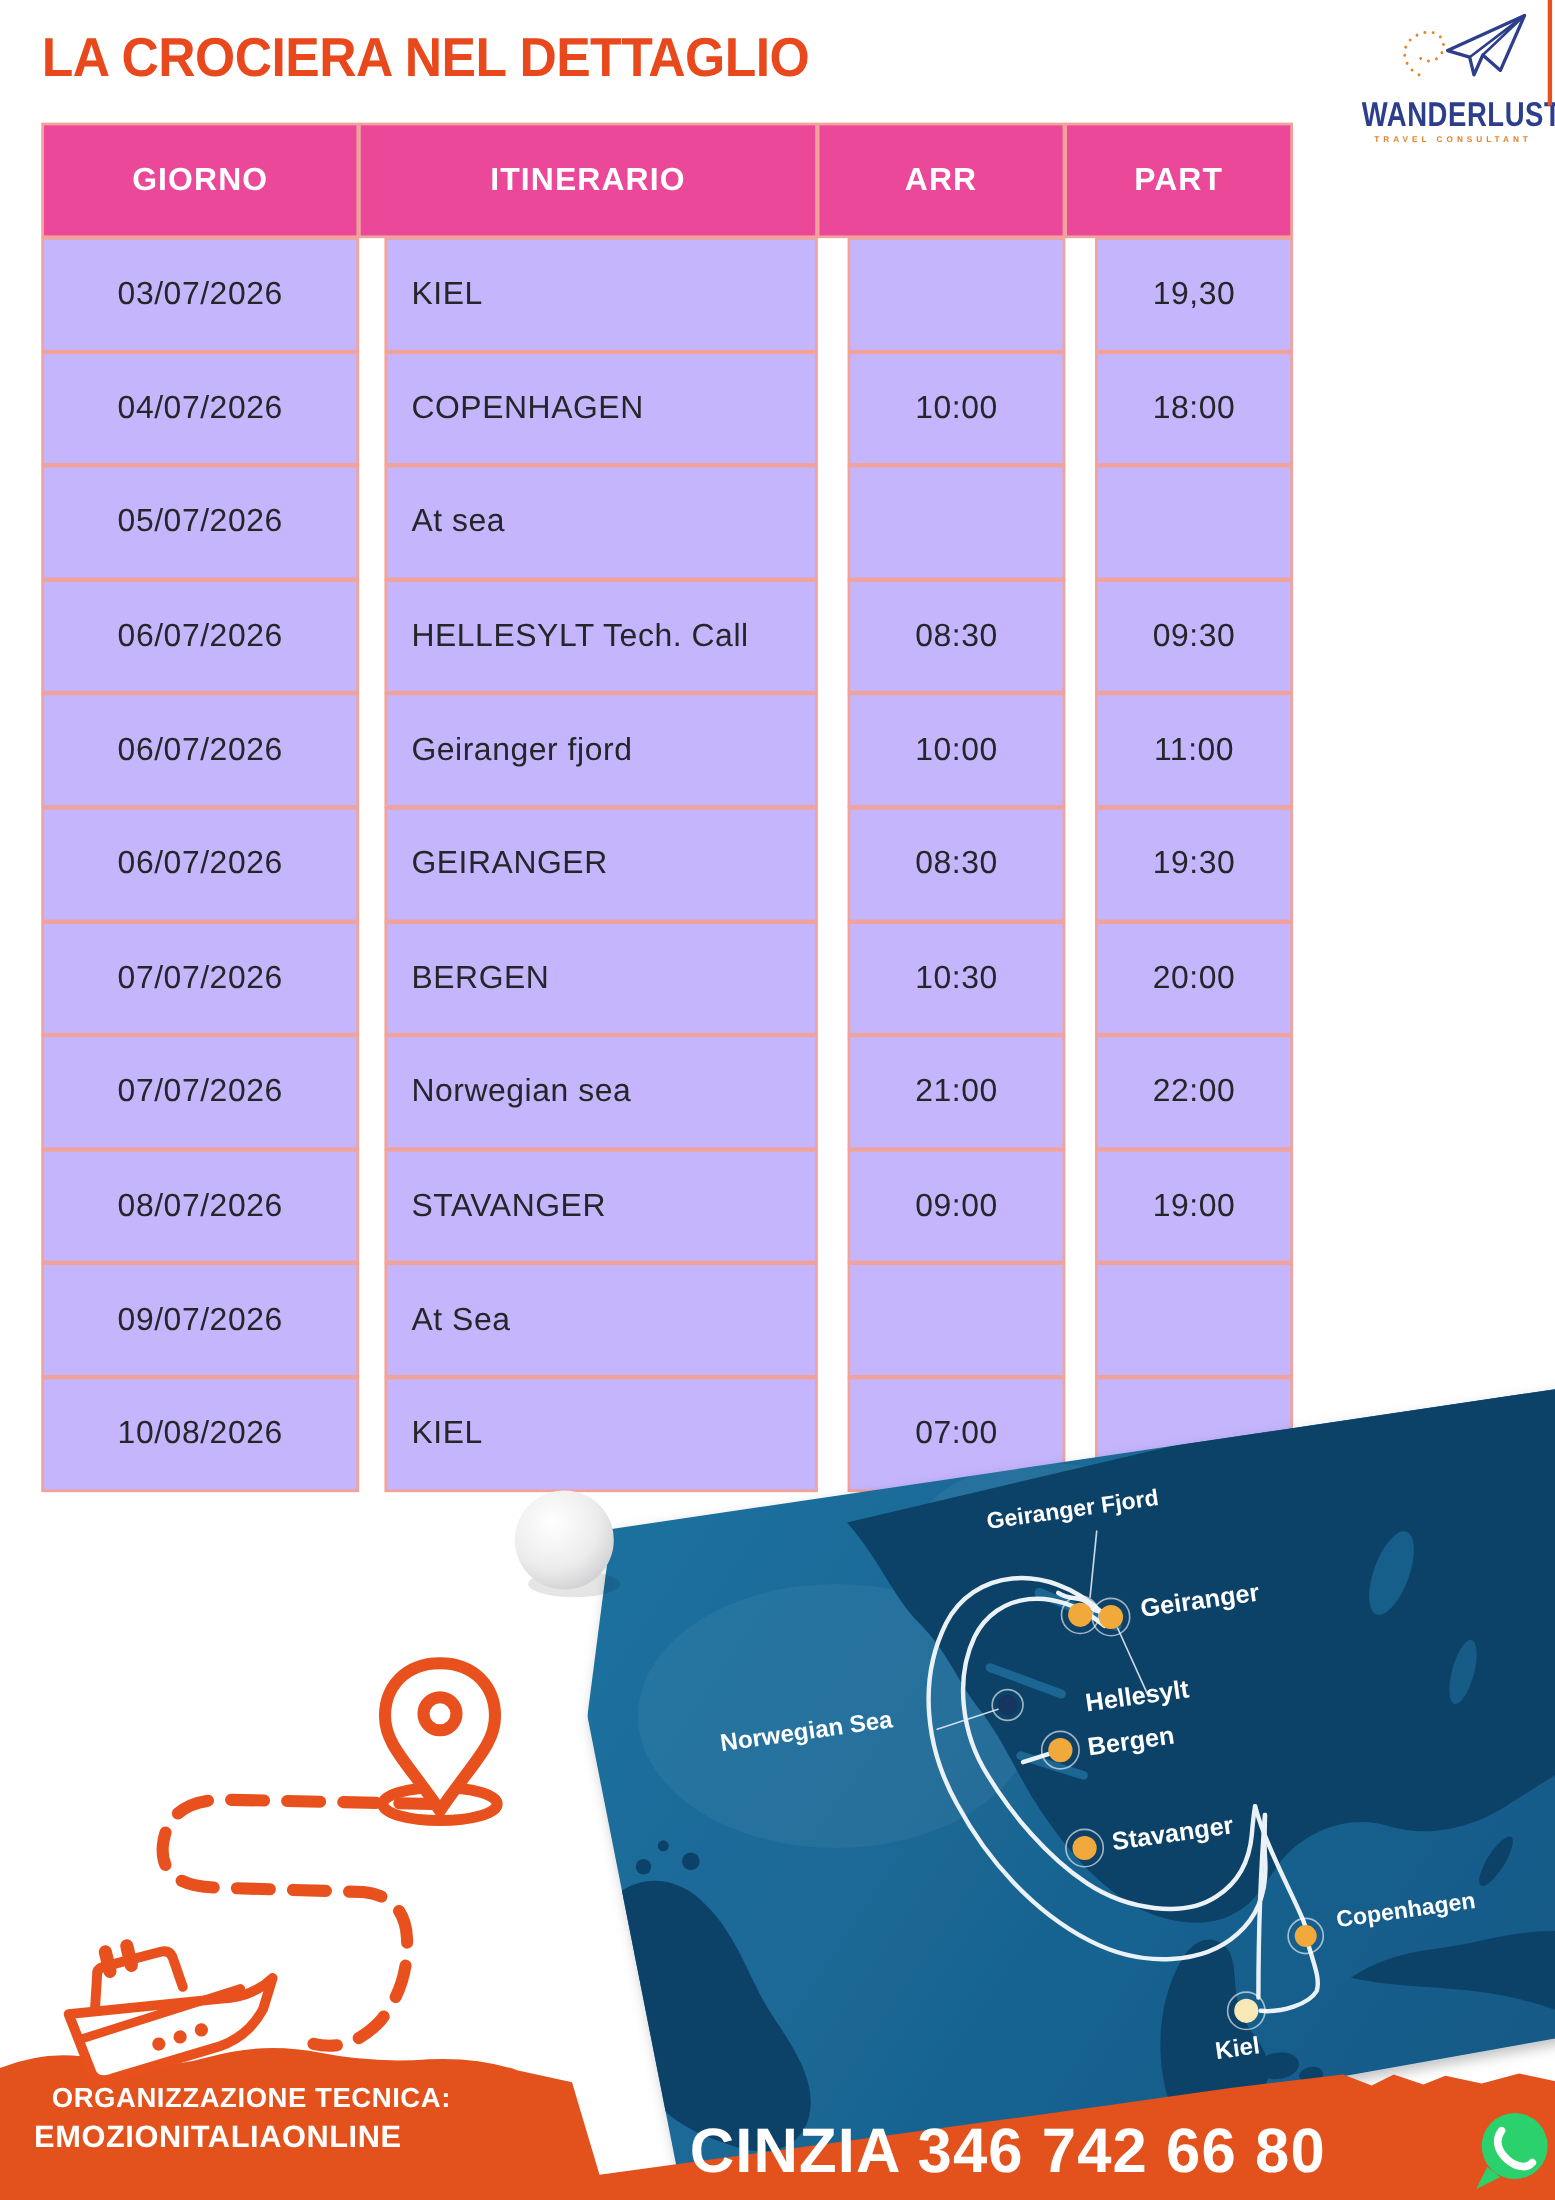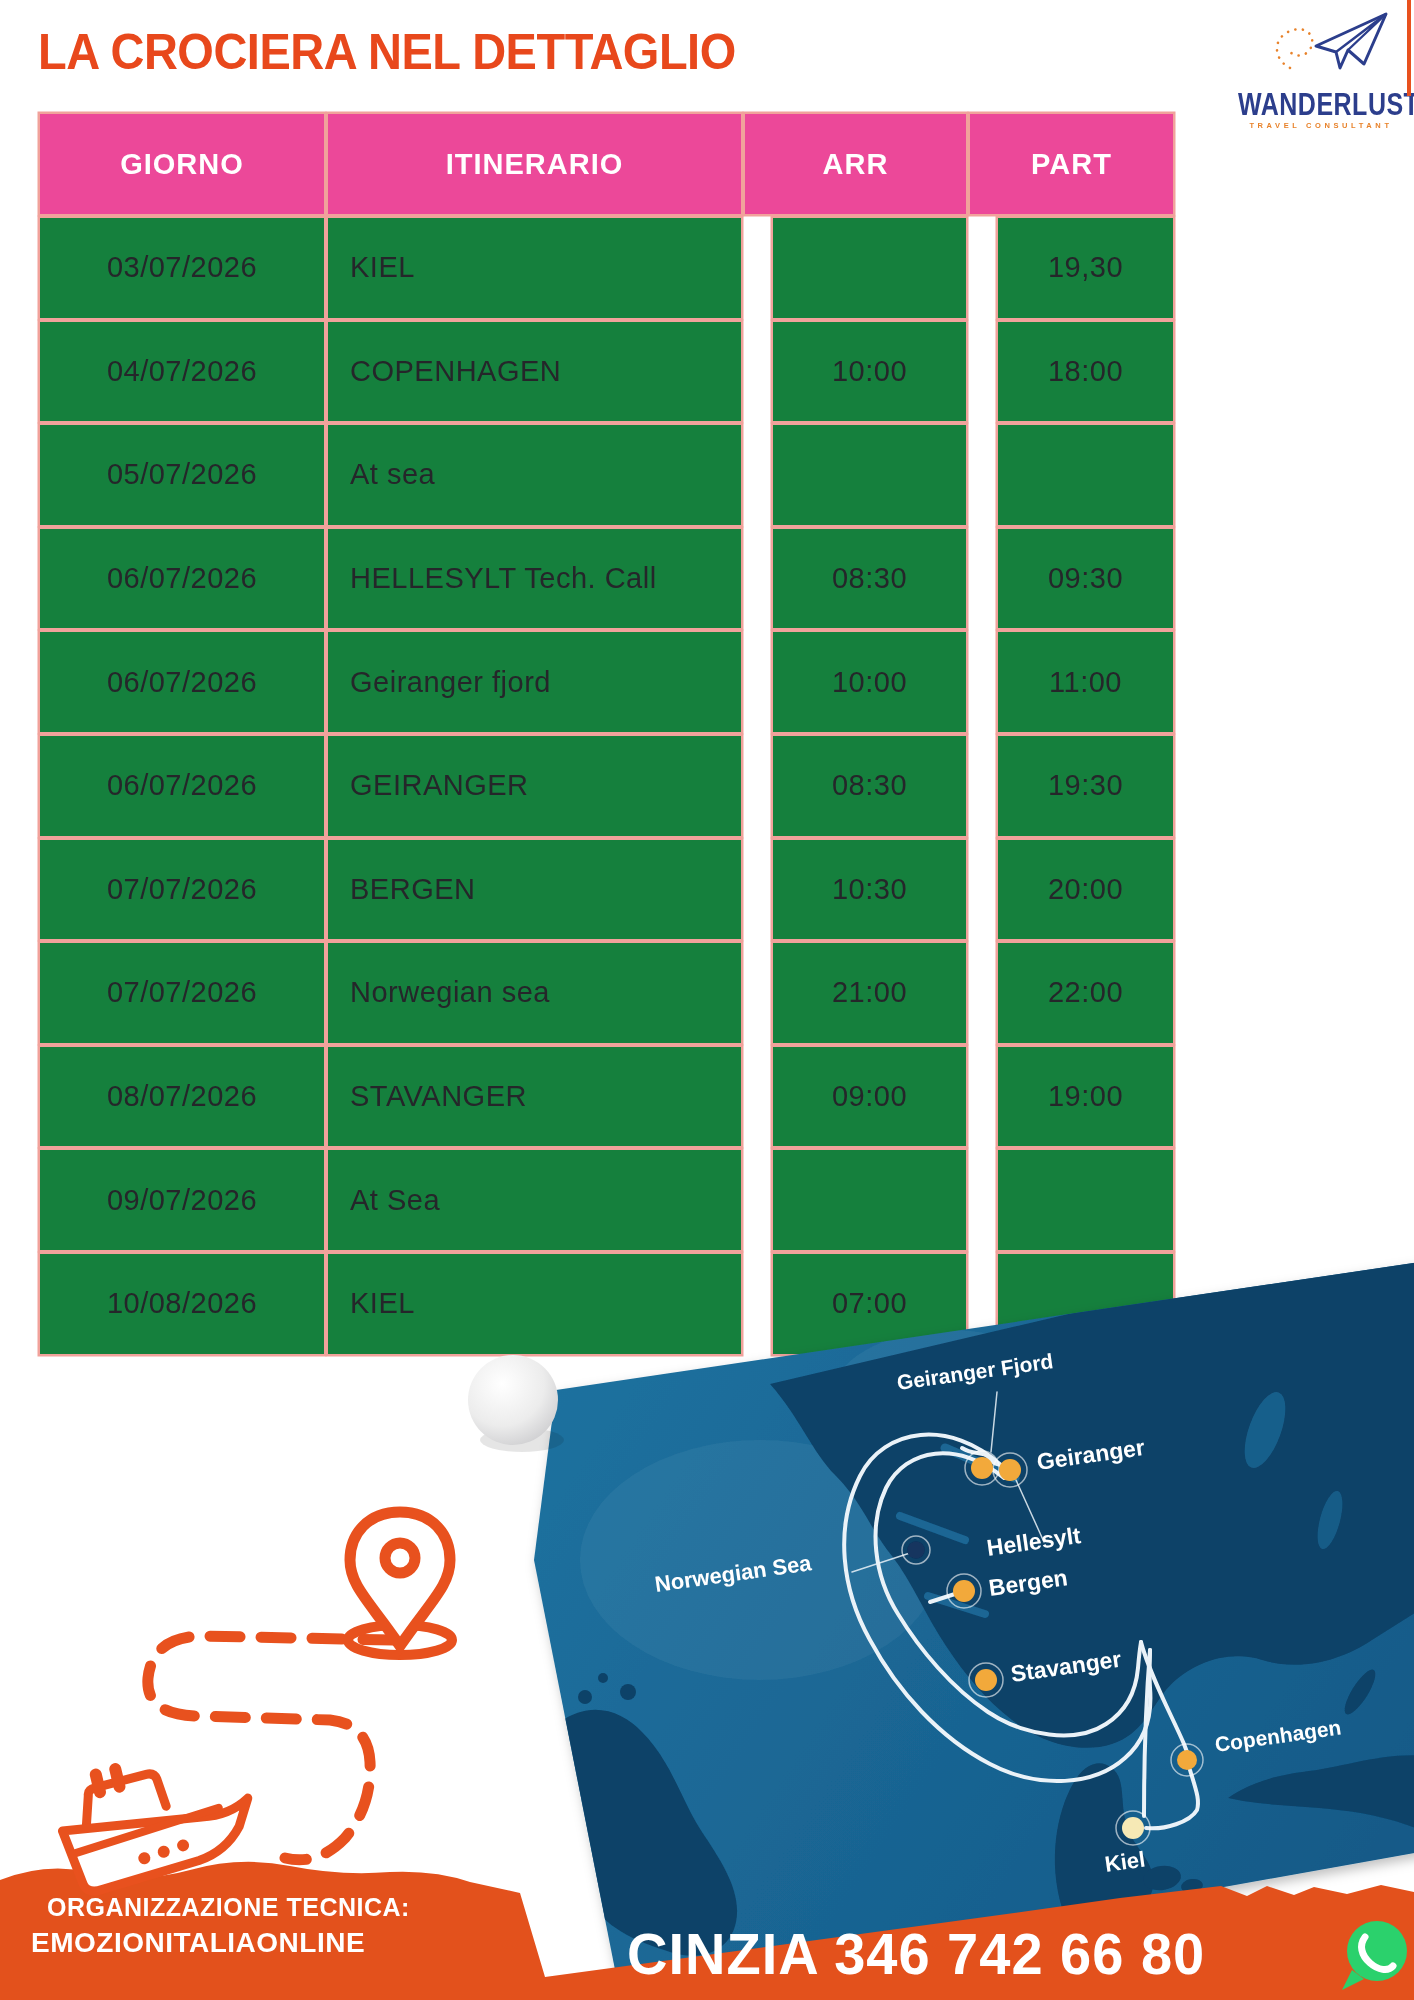--- a/index.html
+++ b/index.html
@@ -24,7 +24,7 @@
       grid-template-rows:100px repeat(11, 99.6px);
       gap:4px;}
   .trow{display:contents;}
-  .cell{background:#15803d;box-shadow:0 0 0 2.5px #F1A29B;display:flex;align-items:center;
+  .cell{background:#c4b5fd;box-shadow:0 0 0 2.5px #F1A29B;display:flex;align-items:center;
         font-size:29px;color:#25262a;letter-spacing:0.5px;}
   .cell.head{background:#ec4899;box-shadow:0 0 0 2.5px #F1A29B;color:#ffffff;
         font-weight:700;font-size:29px;justify-content:center;letter-spacing:1px;}

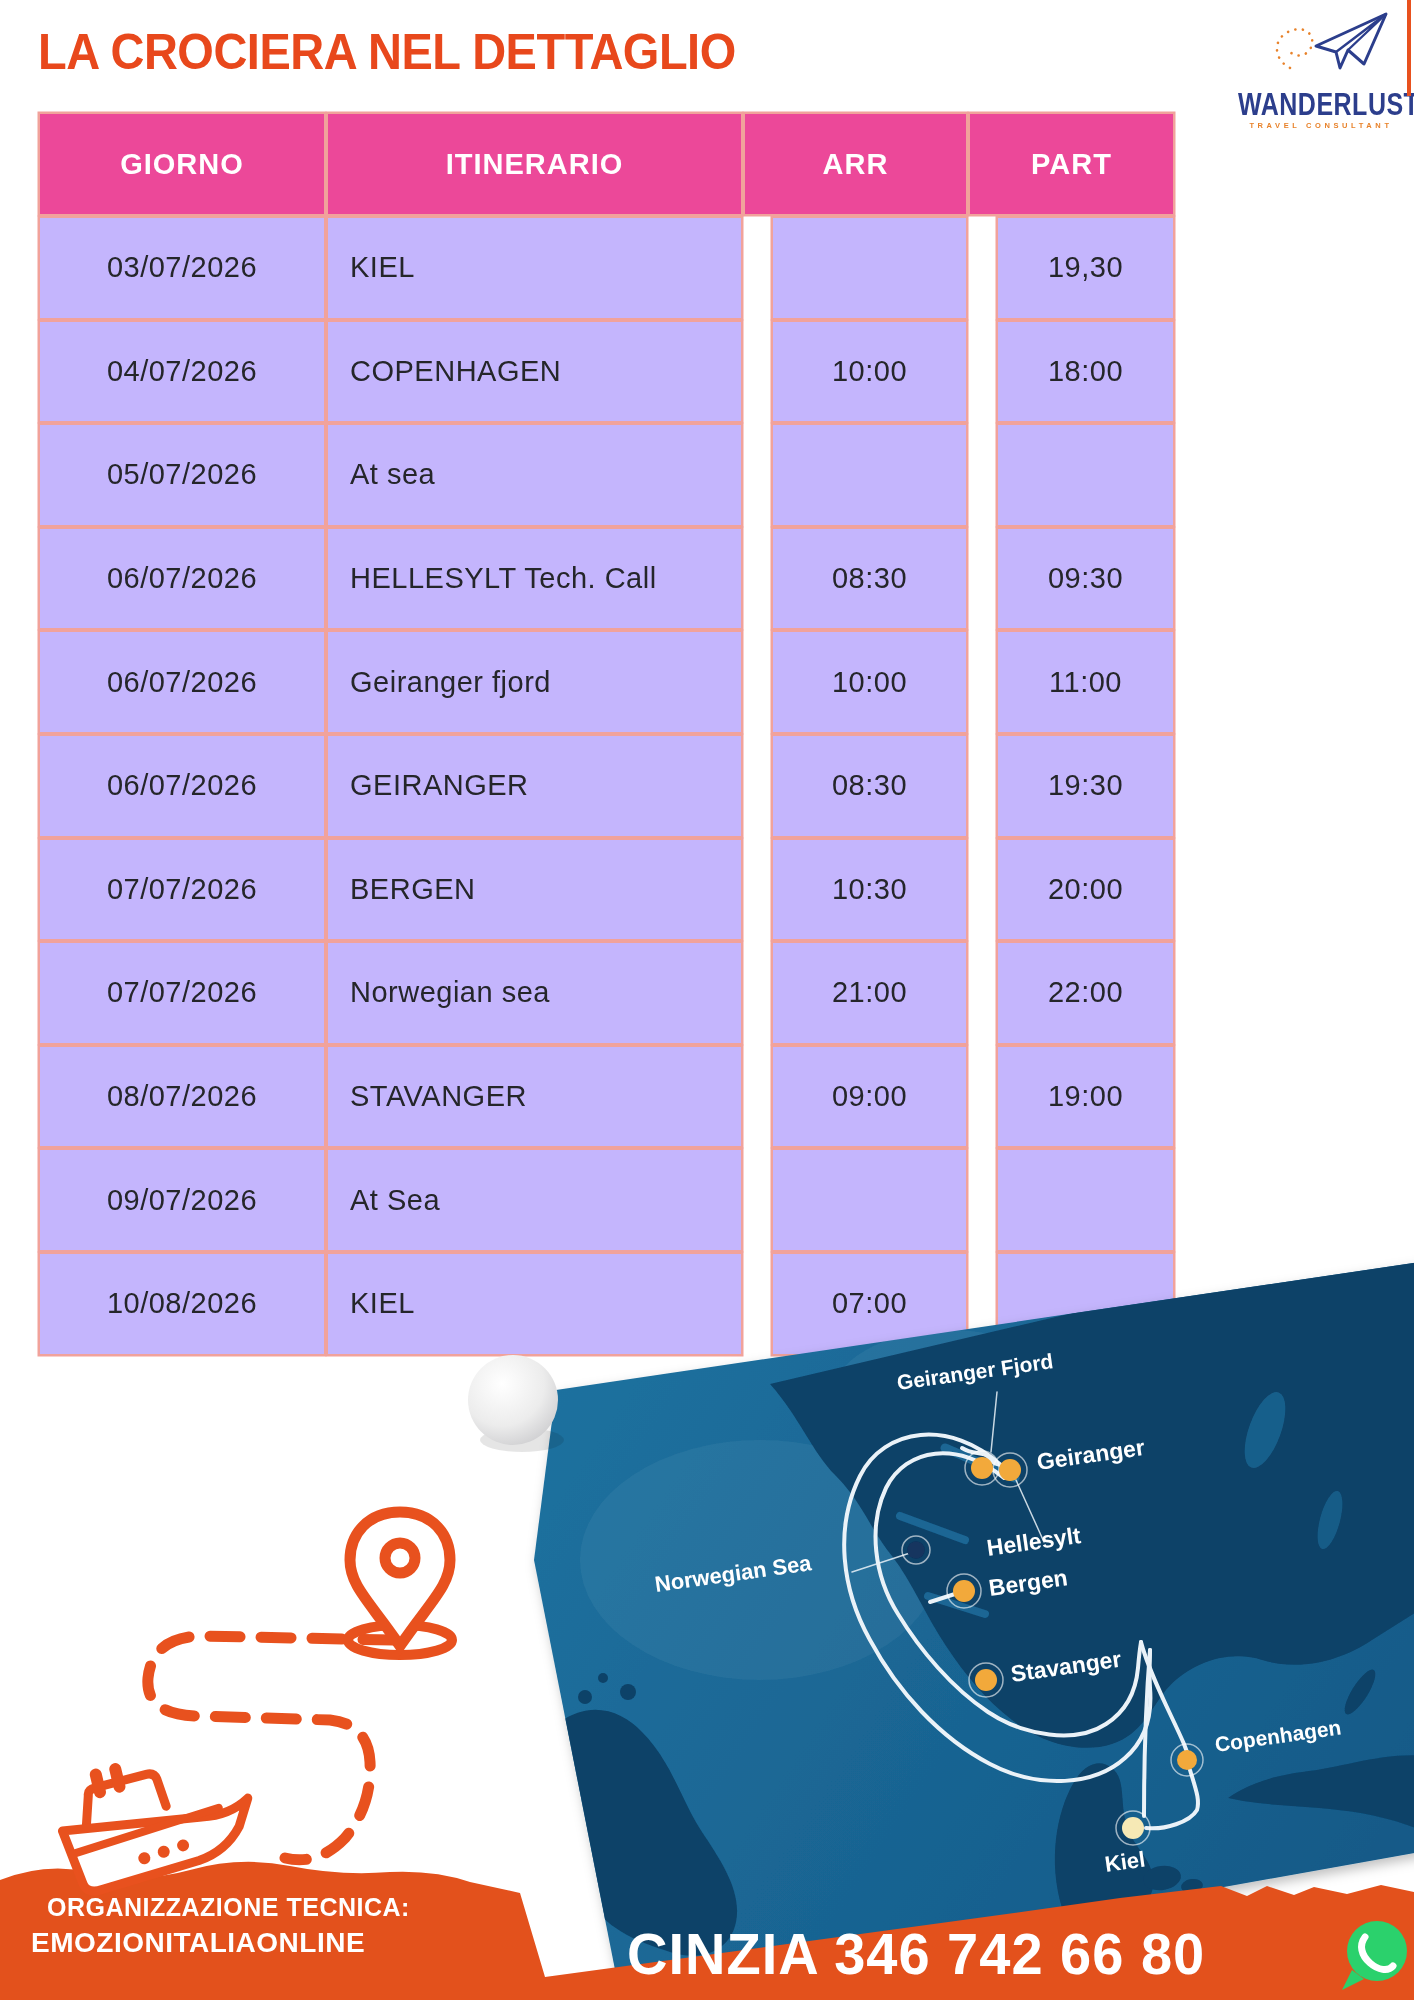--- a/index.html
+++ b/index.html
@@ -29,7 +29,7 @@
   .cell.head{background:#ec4899;box-shadow:0 0 0 2.5px #F1A29B;color:#ffffff;
         font-weight:700;font-size:29px;justify-content:center;letter-spacing:1px;}
   .c-date{justify-content:center;}
-  .c-itin{justify-content:flex-start;padding-left:22px;}
+  .c-itin{justify-content:flex-start;padding-left:22px;margin-left:24px;}
   .c-time{justify-content:center;margin-left:28px;}
 
   

